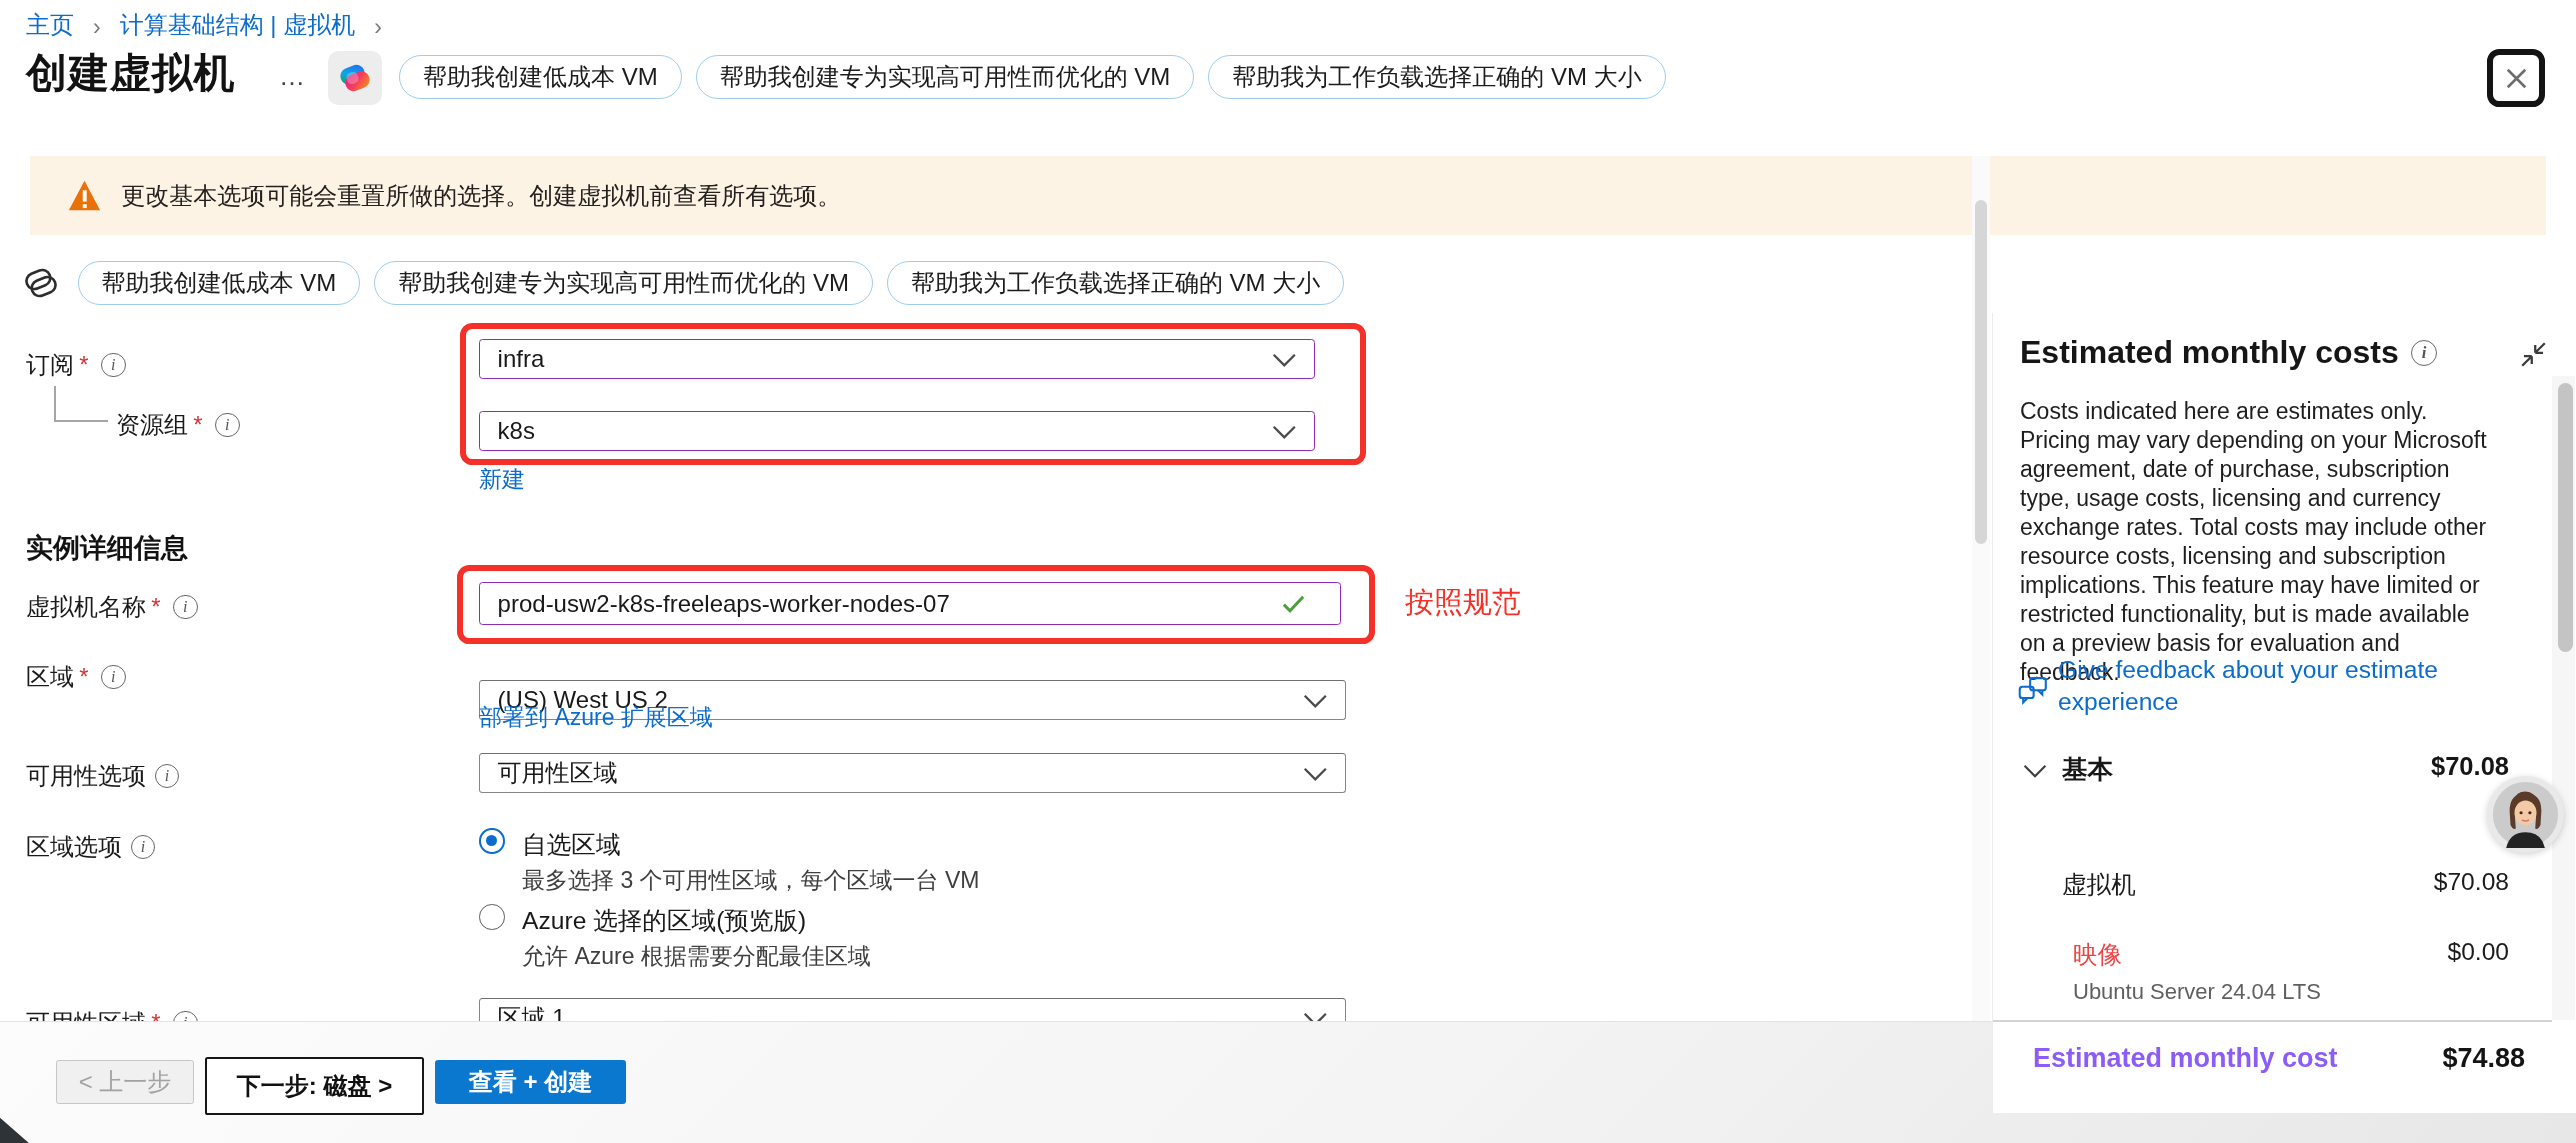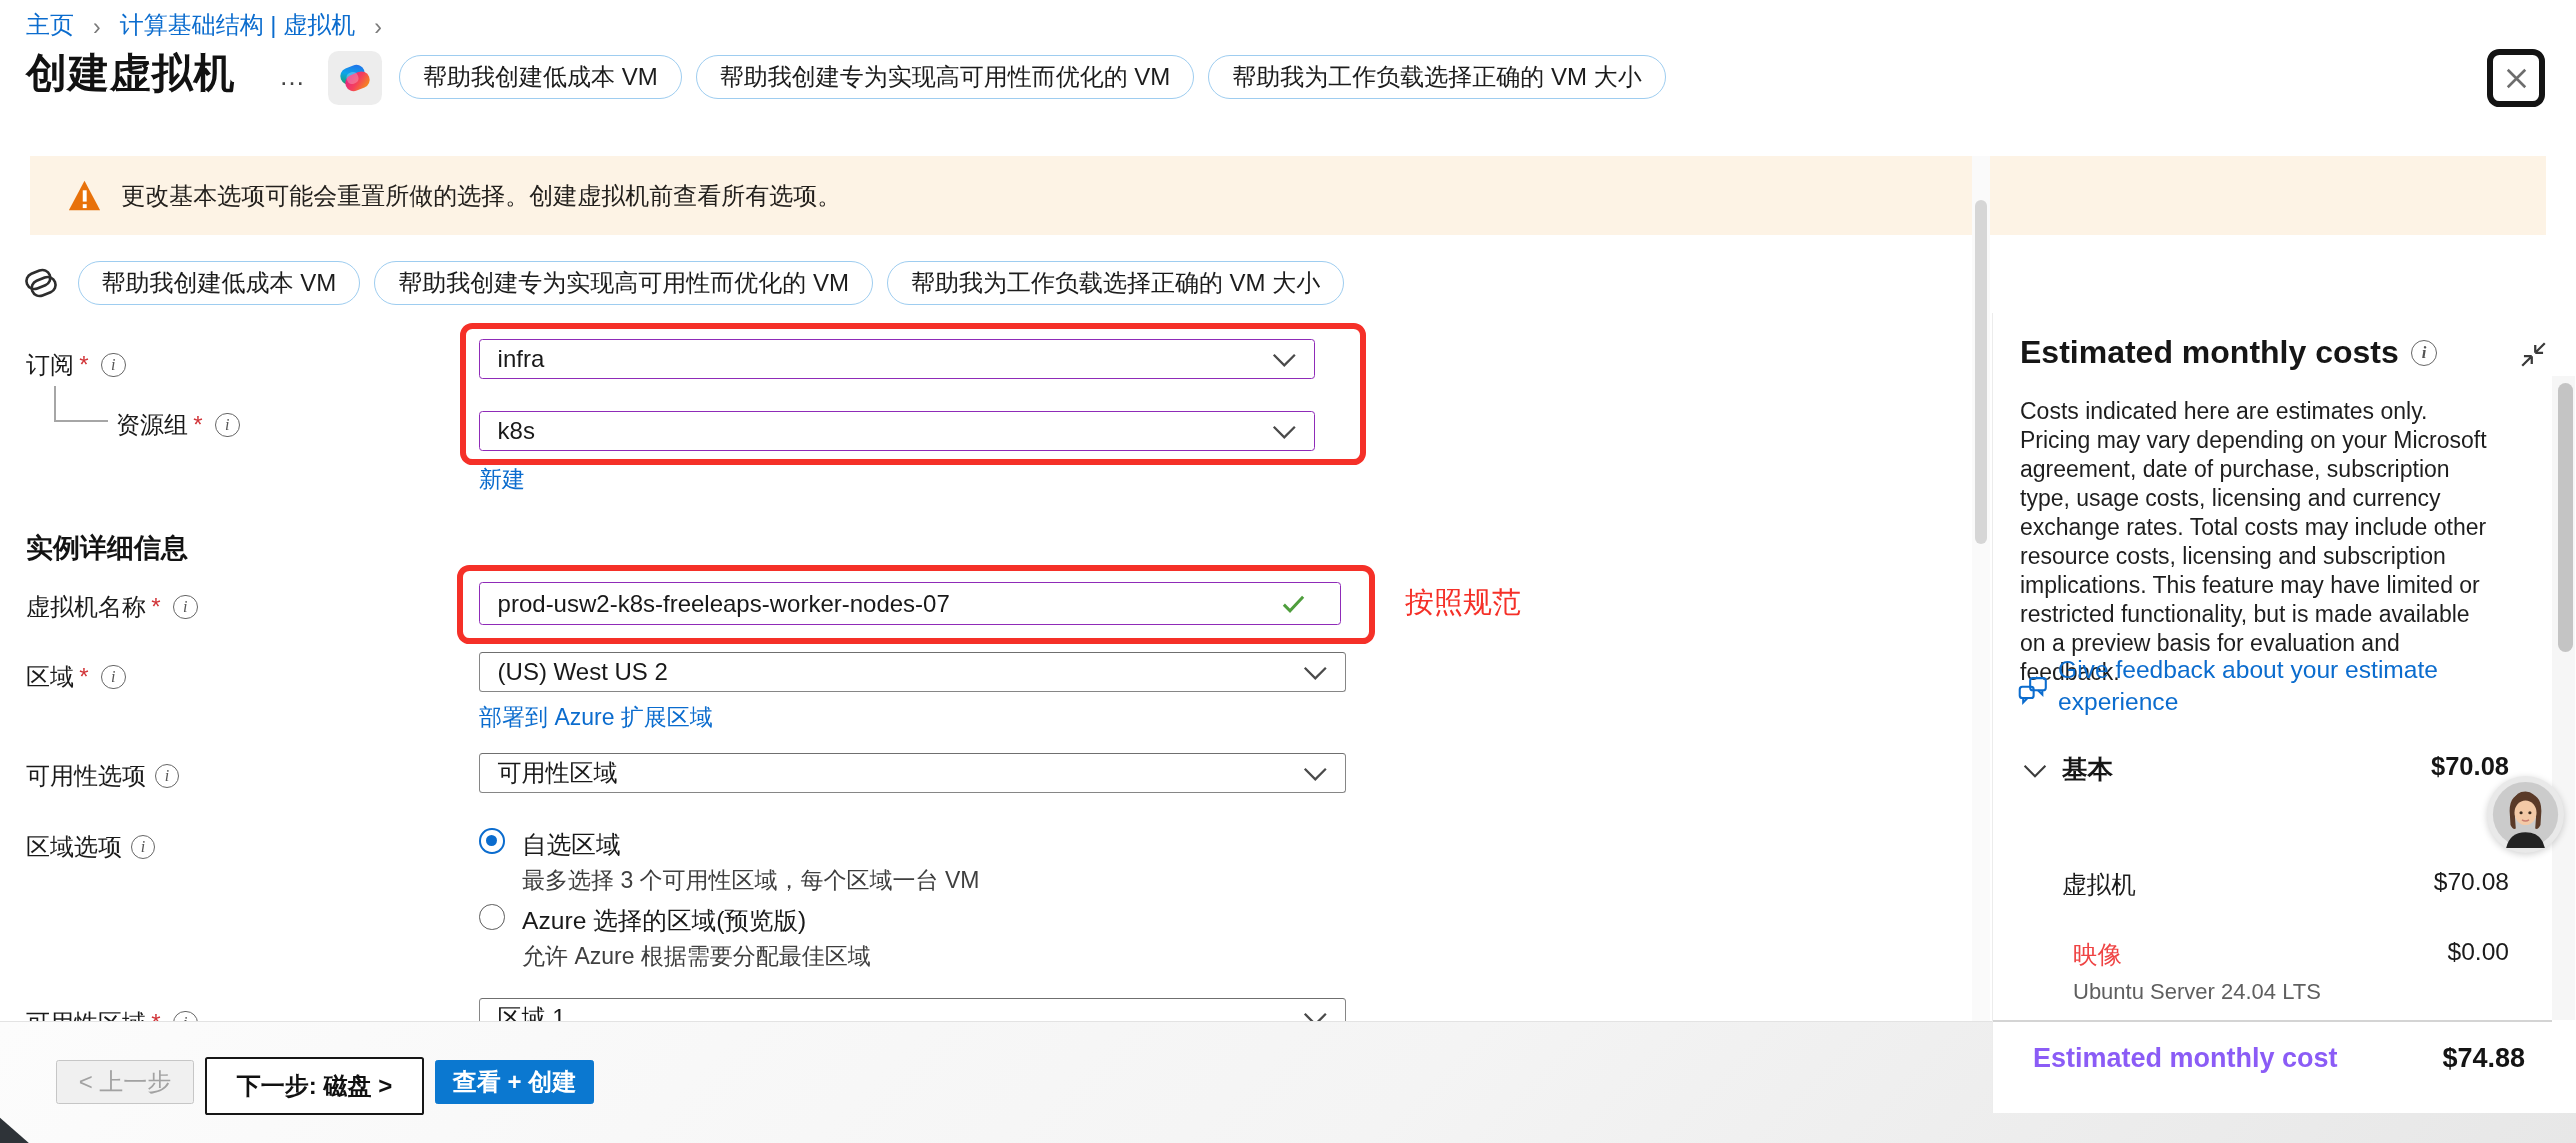--- a/index.html
+++ b/index.html
@@ -206,7 +206,7 @@
       <span class="req">*</span>
     <span class="info-ic">i</span>
   </div>
-  <div class="dd" style="left:479px; top:652px; width:867px;">
+  <div class="dd" style="left:479px; top:680px; width:867px;">
     <span>(US) West US 2</span>
     <svg class="chev" width="24.6" height="15" viewBox="0 0 28 17">
         <path d="M2 2 L14 14 L26 2" fill="none" stroke="#4a4a4a" stroke-width="2.6"></path>

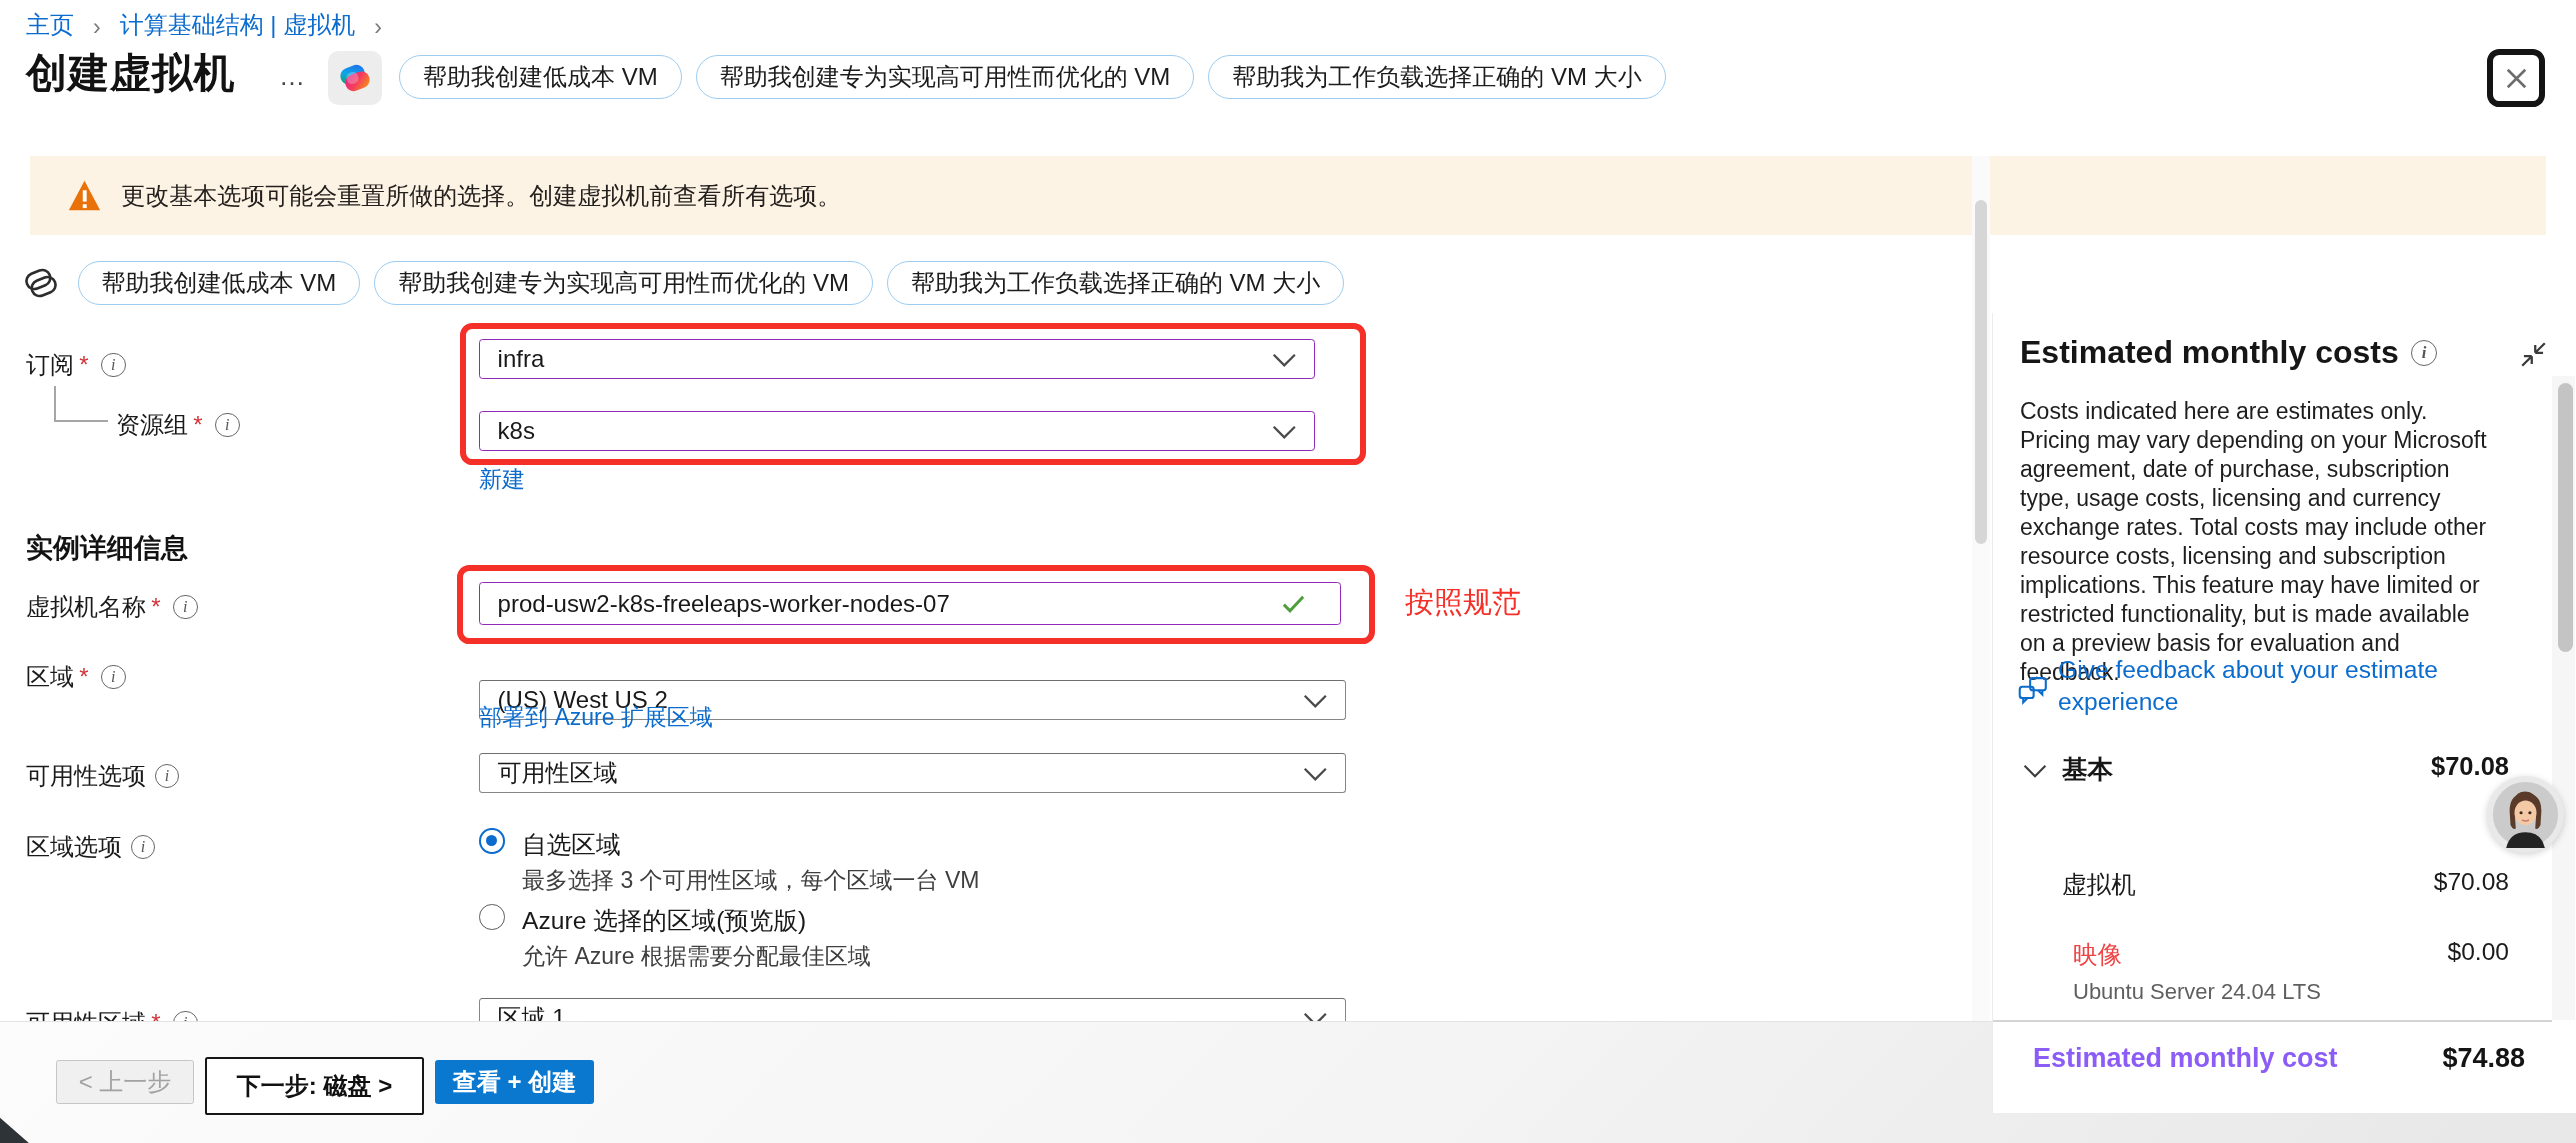--- a/index.html
+++ b/index.html
@@ -89,7 +89,7 @@
   .btn { position:absolute; top:38px; height:44px; display:flex; align-items:center; justify-content:center; font-size:24px; border-radius:2.6px; cursor:pointer; }
   .btn-prev { left:56px; width:138px; background:#f0f0f0; border:1.8px solid #c6c6c6; color:#a2a2a2; }
   .btn-next { left:205px; width:219px; top:35px; height:58px; background:#fff; border:2.6px solid #161616; color:#111; font-weight:700; }
-  .btn-create { left:435px; width:159px; background:#0b78d0; border:1.8px solid #0b78d0; color:#fff; font-weight:700; }
+  .btn-create { left:435px; width:191px; background:#0b78d0; border:1.8px solid #0b78d0; color:#fff; font-weight:700; }
   .feedback-bottom { position:absolute; left:2413px; top:54px; display:flex; align-items:center; gap:10.5px; cursor:pointer; z-index:6; }
   .feedback-bottom span { color:#0b6cce; font-size:26px; }
 

